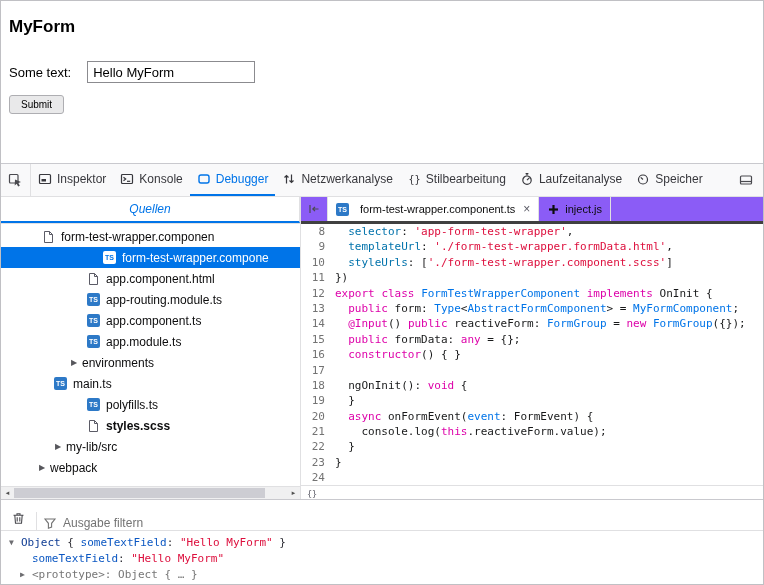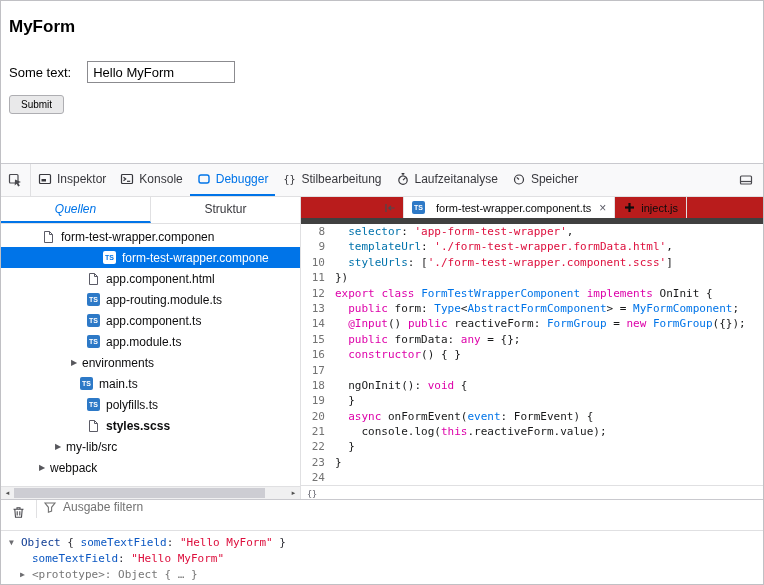--- a/index.html
+++ b/index.html
@@ -10,7 +10,7 @@
   .page { height:162px; padding:8px 8px 0; flex:none; }
   .page h1 { font-size:17px; font-weight:bold; color:#000; margin:8px 0 24px; }
   .form-row { display:flex; align-items:center; gap:16px; font-size:13px; color:#000; margin-bottom:11px; }
-  .form-row input { width:148px; height:22px; border:1px solid #8b8b8f; padding:2px 5px; font-size:13px; font-family:"Liberation Sans",sans-serif; }
+  .form-row input { width:168px; height:22px; border:1px solid #8b8b8f; padding:2px 5px; font-size:13px; font-family:"Liberation Sans",sans-serif; }
   .submit-btn { font-size:10px; color:#000; padding:3px 11px; background:#e9e9ea; border:1px solid #aeaeb2; border-radius:3px; }
 
   

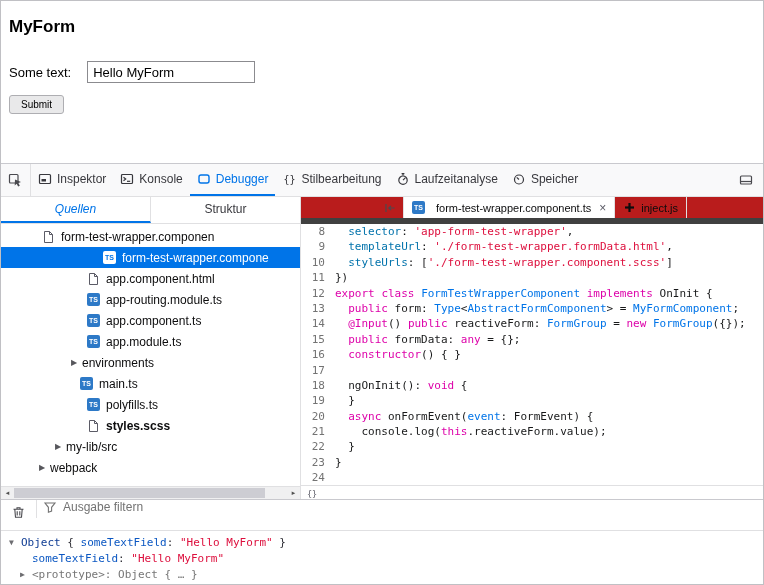--- a/index.html
+++ b/index.html
@@ -137,6 +137,17 @@
           <div class="dt-tab">
             <span class="ico">
               <svg width="14" height="14" viewBox="0 0 14 14">
+                <g fill="none" stroke="currentColor" stroke-width="1.2">
+                  <path d="M4.5 11.5v-8M2.5 5.5l2-2 2 2"></path>
+                  <path d="M9.5 2.5v8M7.5 8.5l2 2 2-2"></path>
+                </g>
+              </svg>
+            </span>
+            <span>Netzwerkanalyse</span>
+          </div>
+          <div class="dt-tab">
+            <span class="ico">
+              <svg width="14" height="14" viewBox="0 0 14 14">
                 <text x="1.5" y="10.5" font-size="10" font-family="monospace" fill="currentColor">{}</text>
               </svg>
             </span>

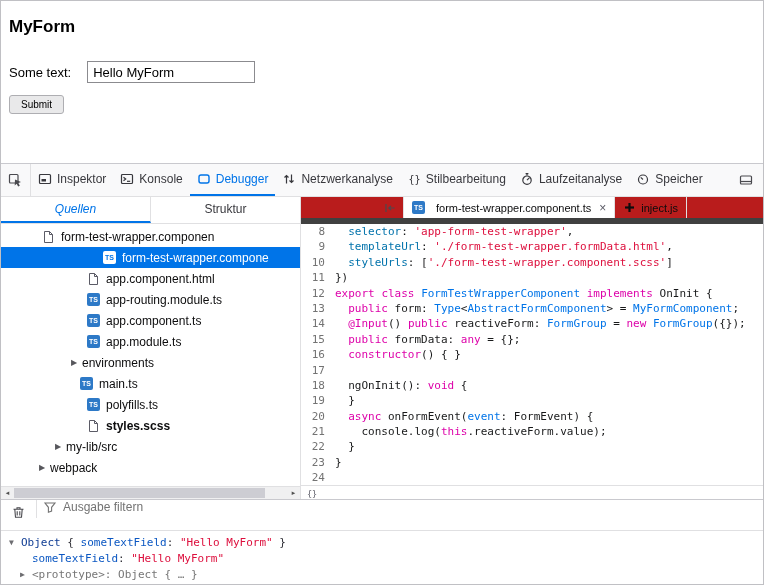--- a/index.html
+++ b/index.html
@@ -196,7 +196,6 @@
       <div class="sources-pane">
         <div class="pane-tabs">
             <div class="pane-tab active">Quellen</div>
-            <div class="pane-tab">Struktur</div>
           </div>
         <div class="tree">
             <div class="tree-row" style="padding-left: 41px;">

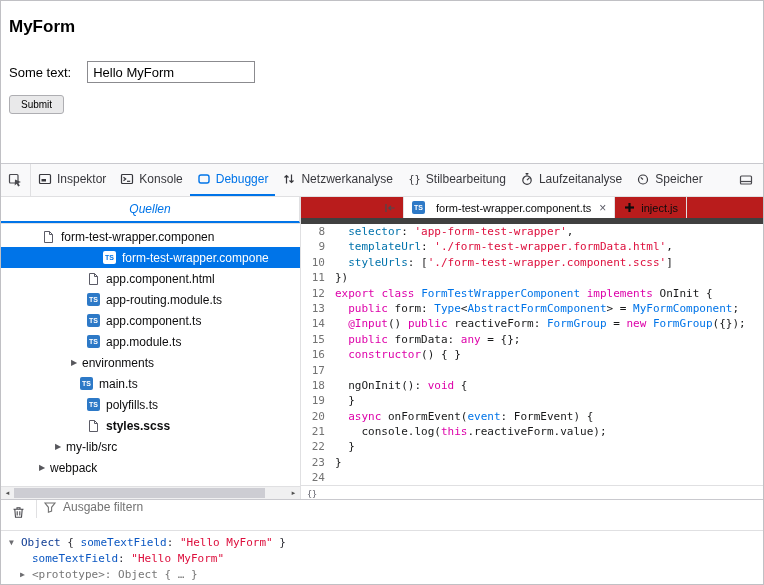--- a/index.html
+++ b/index.html
@@ -48,7 +48,7 @@
 
   
   .editor-pane { flex:1; min-width:0; display:flex; flex-direction:column; }
-  .editor-tabs { height:27px; flex:none; display:flex; align-items:stretch; background:#b91c1c; border-bottom:6px solid #404040; font-size:11px;justify-content:center; }
+  .editor-tabs { height:27px; flex:none; display:flex; align-items:stretch; background:#8b5cf6; border-bottom:3px solid #404040; font-size:11px; }
   .collapse-btn { width:27px; flex:none; display:flex; align-items:center; justify-content:center; border-right:1px solid #e0e0e2; color:#4a4a4f; }
   .ed-tabs-wrap { display:flex; align-items:stretch; }
   .ed-tab { display:flex; align-items:center; gap:5px; padding:0 8px; border-right:1px solid #e0e0e2; color:#0c0c0d; background:transparent; }

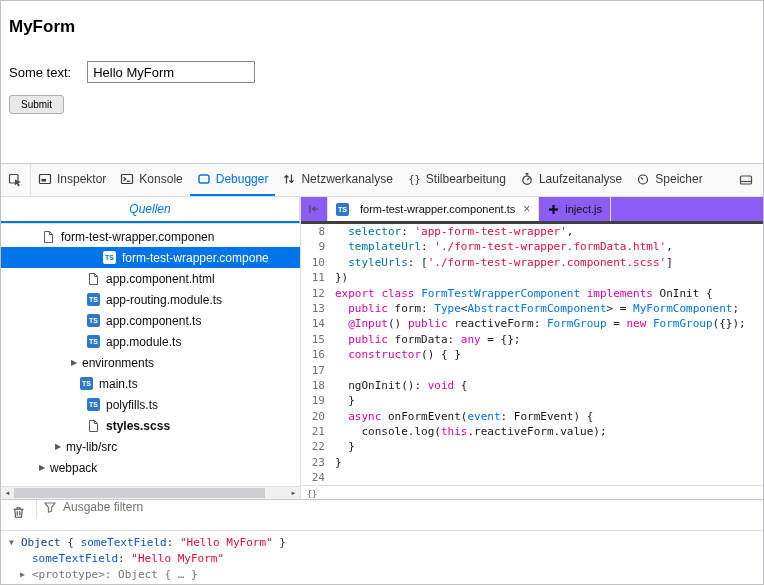--- a/index.html
+++ b/index.html
@@ -240,7 +240,7 @@
               <span class="caret">▶</span>
               <span>environments</span>
             </div>
-            <div class="tree-row" style="padding-left: 53px; margin-left: 26px;">
+            <div class="tree-row" style="padding-left: 53px;">
               <span class="ts-badge">TS</span>
               <span>main.ts</span>
             </div>

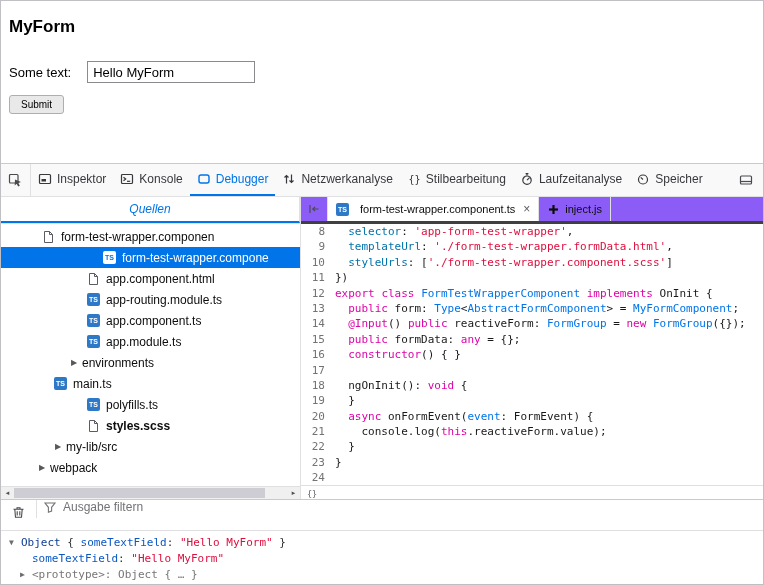--- a/index.html
+++ b/index.html
@@ -67,7 +67,7 @@
 
   
   .console-pane { height:85px; flex:none; border-top:1px solid #c9c9ce; display:flex; flex-direction:column; background:#fff; }
-  .console-toolbar { height:31px; flex:none; display:flex; align-items:flex-start; border-bottom:1px solid #e0e0e2; padding:0 5px; gap:6px; }
+  .console-toolbar { height:31px; flex:none; display:flex; align-items:flex-end; border-bottom:1px solid #e0e0e2; padding:0 5px; gap:6px; }
   .vdiv { width:1px; height:18px; background:#e0e0e2; }
   .filter-ico { color:#737373; }
   .filter-input { flex:1; border:none; outline:none; font-size:12px; color:#0c0c0d; font-family:"Liberation Sans",sans-serif; background:transparent; }

